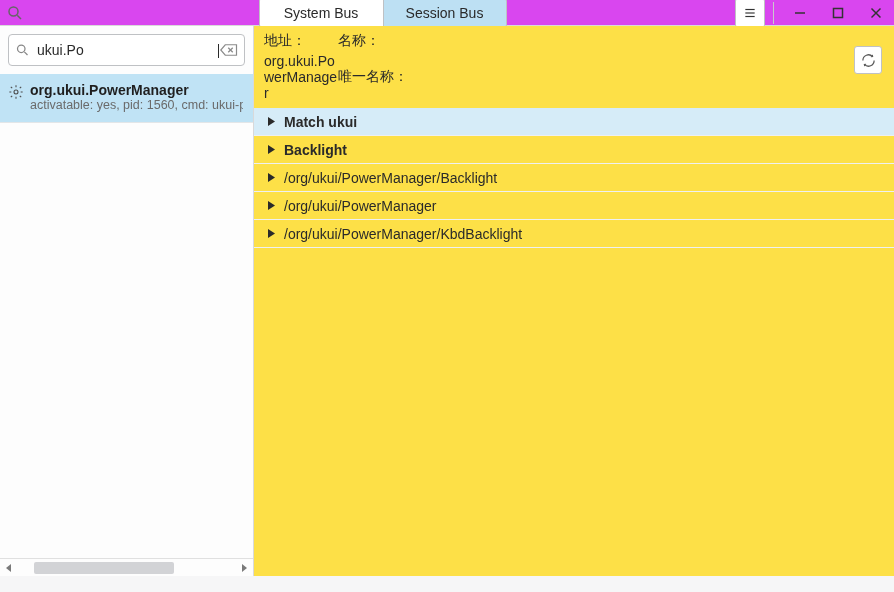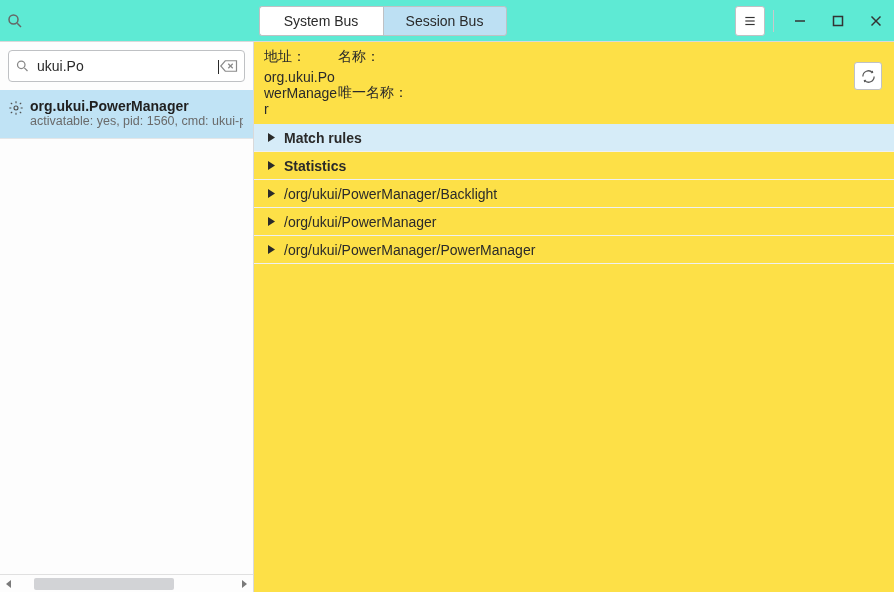--- a/index.html
+++ b/index.html
@@ -6,7 +6,7 @@
   html, body { width: 894px; height: 592px; font-family: "Segoe UI", "Helvetica", Arial, sans-serif; font-size: 14px; background: #f6f6f7; color: #2a2a2a; overflow: hidden; }
   
   
-  .titlebar { height: 42px; background: #5eead4; border-bottom: 1px solid #d9d9da; display: flex; align-items: center; padding: 0 0; }
+  .titlebar { height: 26px; background: #d946ef; border-bottom: 1px solid #d9d9da; display: flex; align-items: center; padding: 0 0; }
   .titlebar .app-icon { width: 30px; height: 30px; display:flex; align-items:center; justify-content:center; color:#666; }
   .titlebar .center { flex: 1; display:flex; justify-content:center; }
   .bus-tabs { display:flex; }

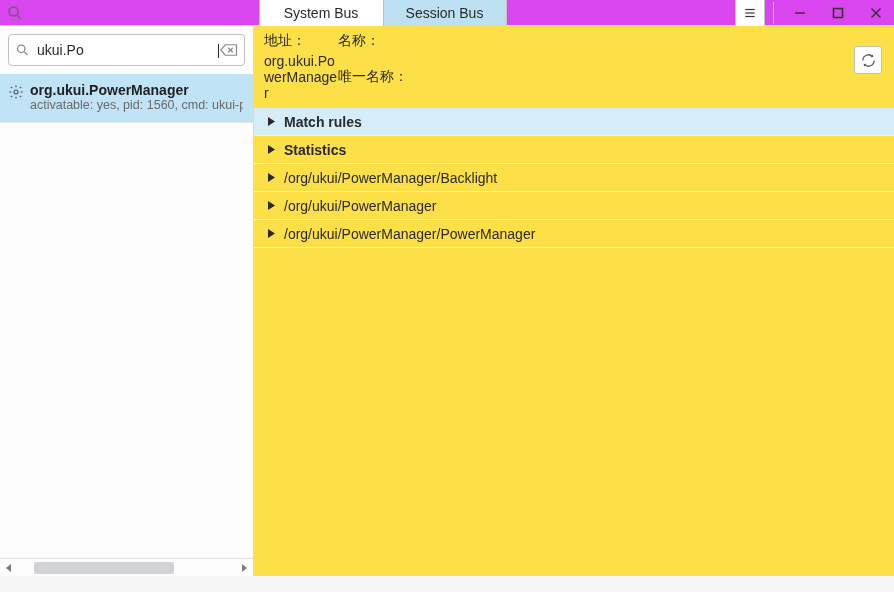--- a/index.html
+++ b/index.html
@@ -188,7 +188,7 @@
               <polygon points="1,0 1,9 8,4.5"></polygon>
             </svg>
           </span>
-        <span class="label">Match rules</span>
+        <span class="label">Match ukui</span>
       </div>
       <div class="tree-row bold">
         <span class="tri">

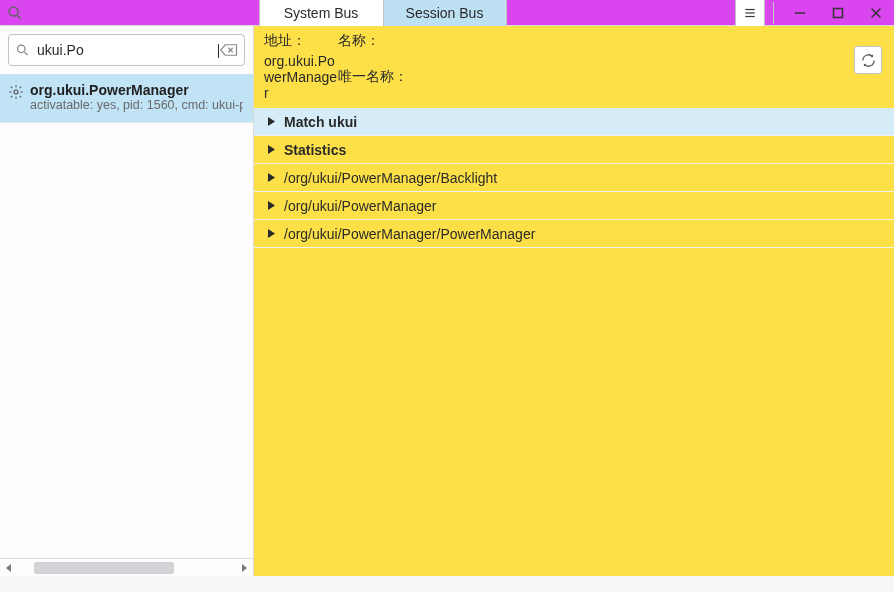--- a/index.html
+++ b/index.html
@@ -196,7 +196,7 @@
               <polygon points="1,0 1,9 8,4.5"></polygon>
             </svg>
           </span>
-        <span class="label">Statistics</span>
+        <span class="label">Backlight</span>
       </div>
       <div class="tree-row">
         <span class="tri">

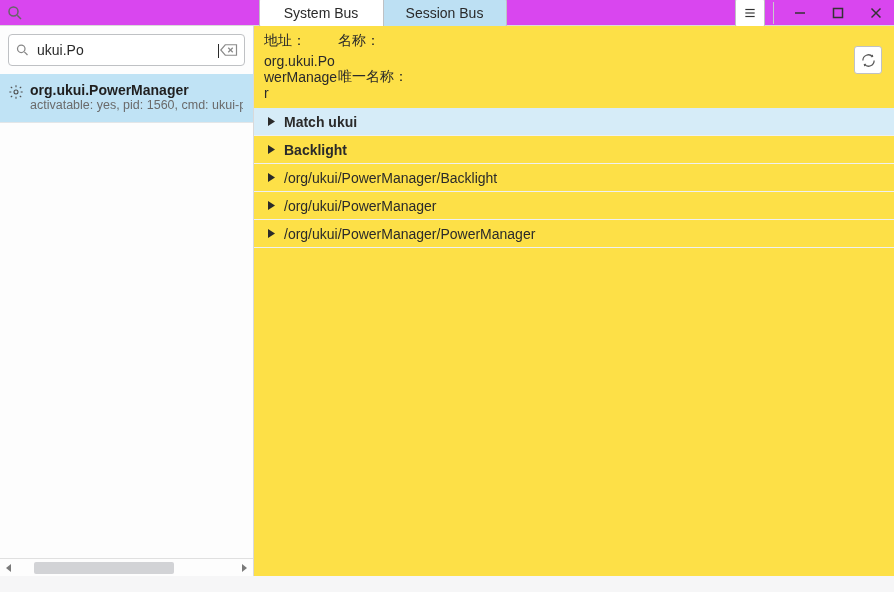--- a/index.html
+++ b/index.html
@@ -220,7 +220,7 @@
               <polygon points="1,0 1,9 8,4.5"></polygon>
             </svg>
           </span>
-        <span class="label">/org/ukui/PowerManager/PowerManager</span>
+        <span class="label">/org/ukui/PowerManager/KbdBacklight</span>
       </div>
     </div>
   </div>

